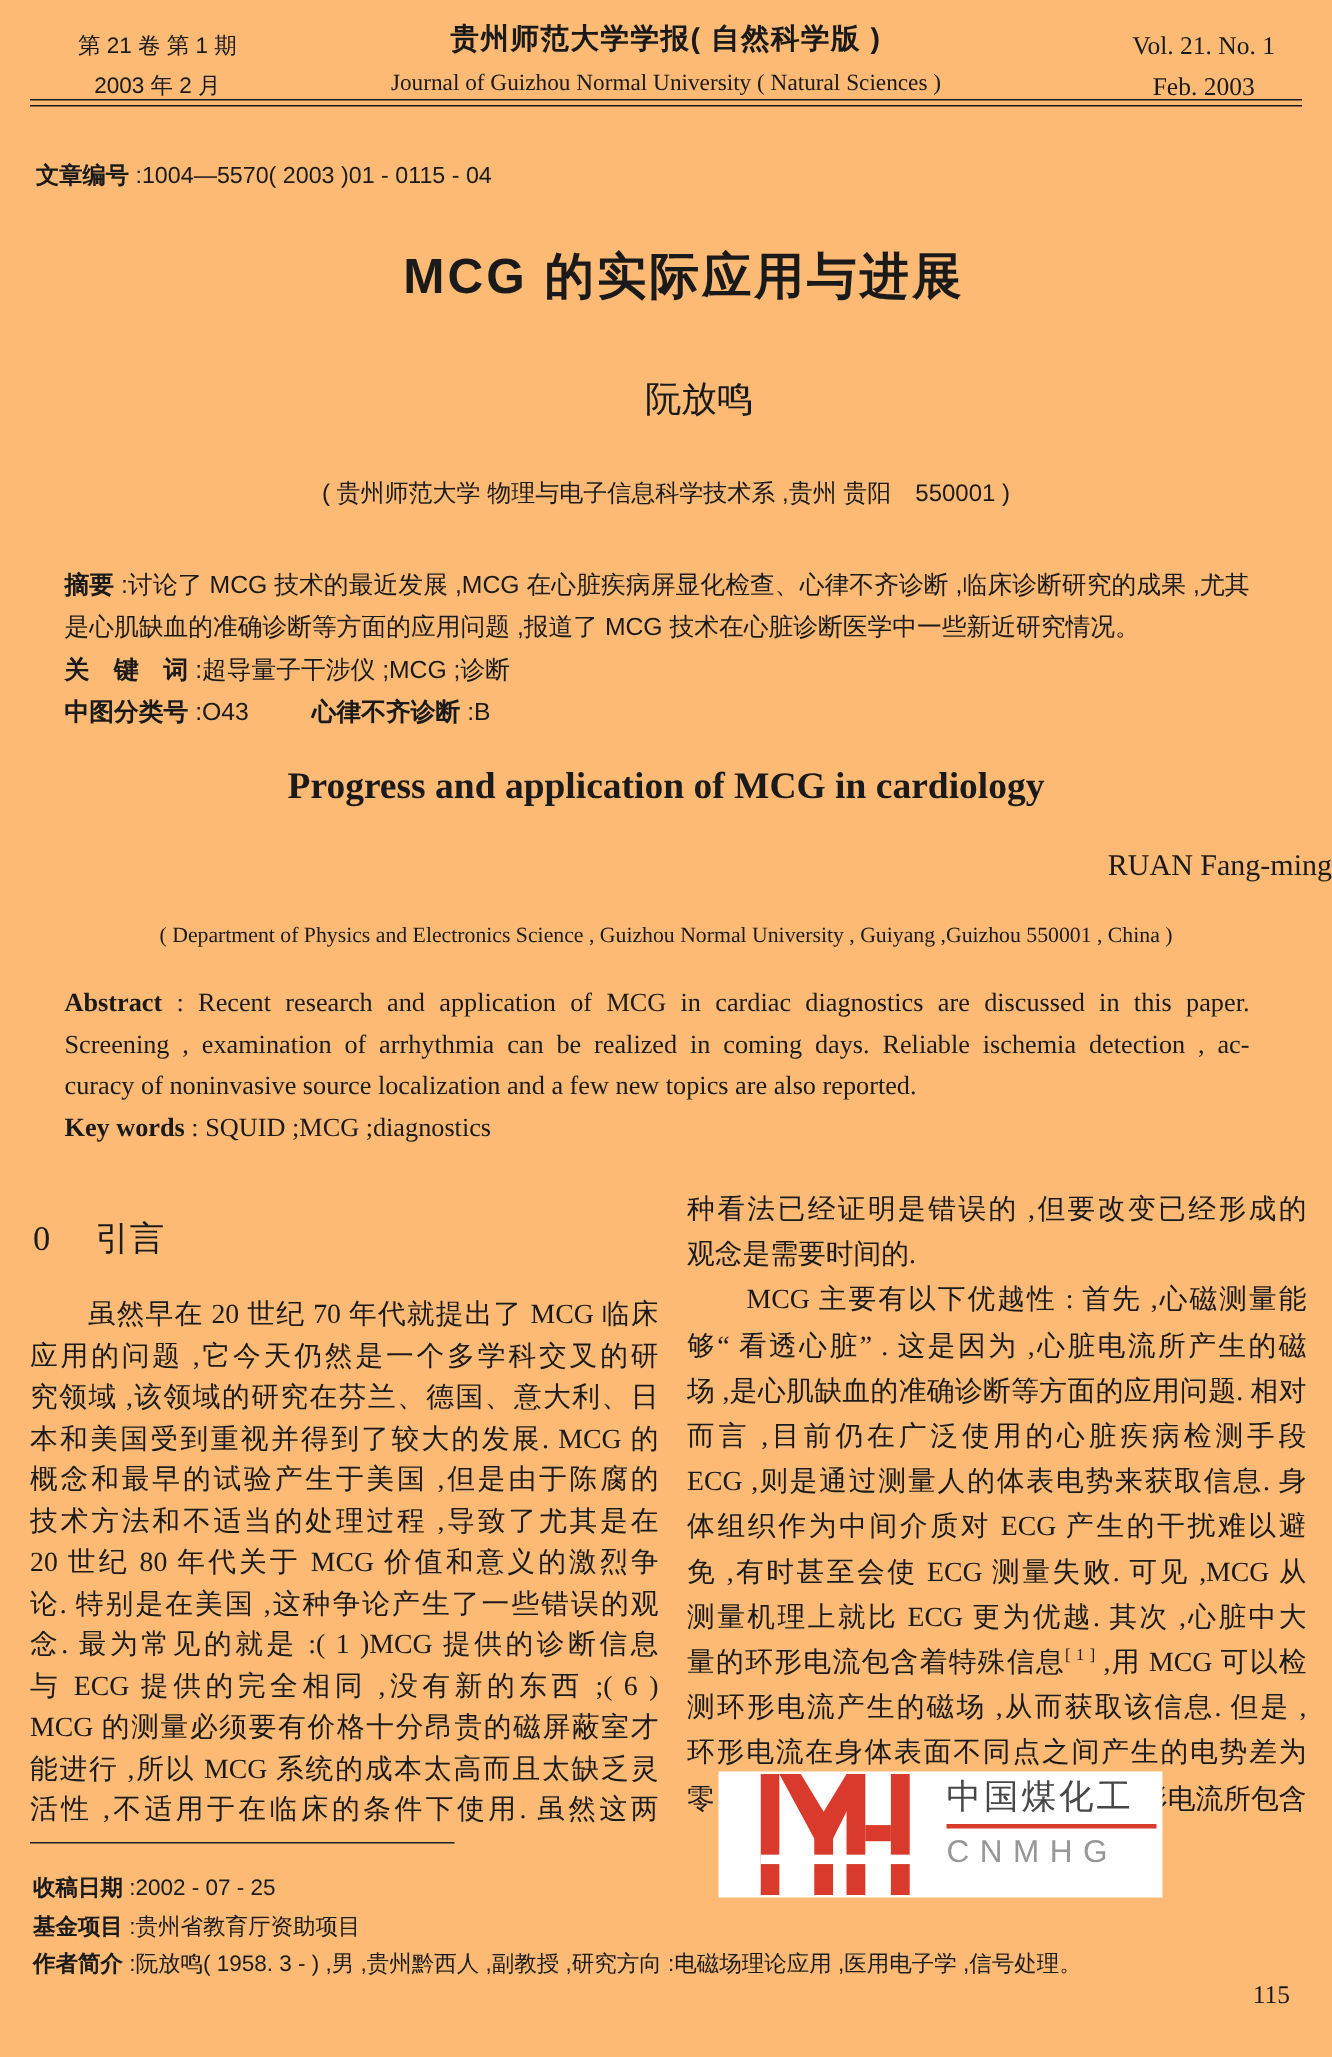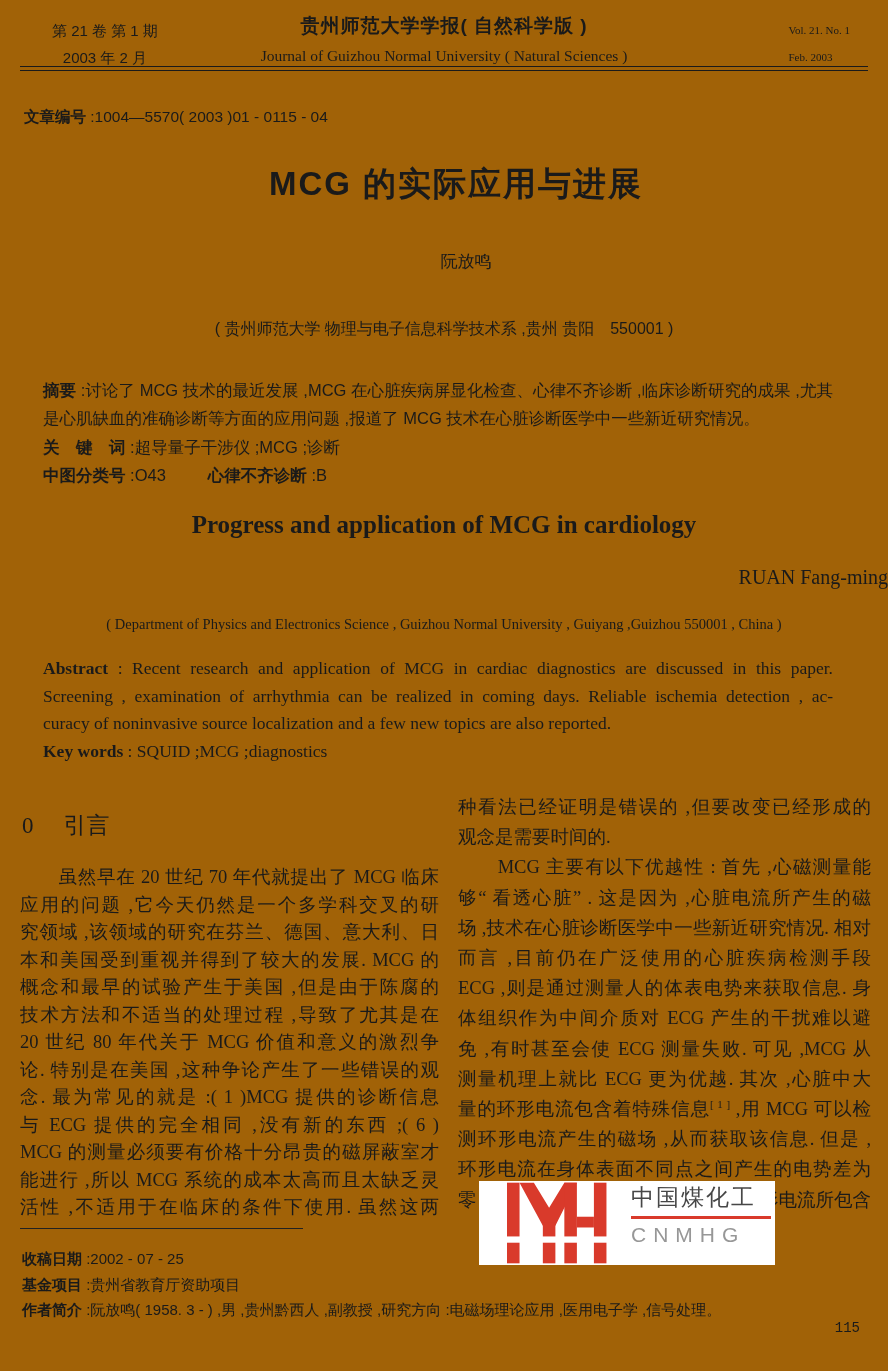--- a/index.html
+++ b/index.html
@@ -5,7 +5,7 @@
   html,body { margin:0; padding:0; background:#e8e8e8; }
   .page {
     position:relative; width:888px; height:1371px; margin:0 auto;
-    background:#a16207; color:#1a1a1a; overflow:hidden;
+    background:#fdba74; color:#1a1a1a; overflow:hidden;
     font-family:"Liberation Serif","DejaVu Serif",serif;
   }
   .sans { font-family:"Liberation Sans","DejaVu Sans",sans-serif; }

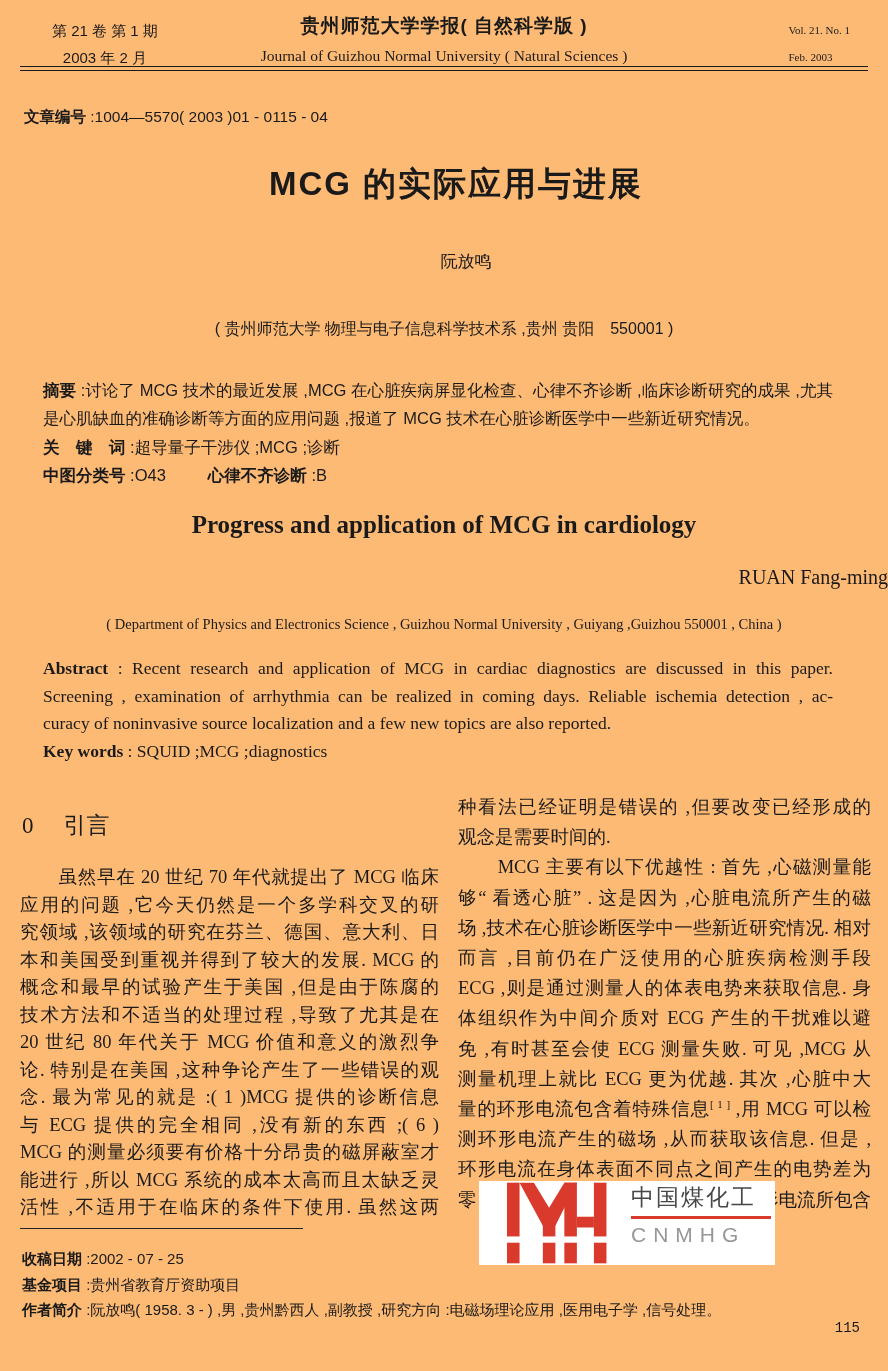--- a/index.html
+++ b/index.html
@@ -17,8 +17,8 @@
   .hdr-center{ position:absolute; top:13px; left:0; right:0; text-align:center; }
   .jzh { font-size:19px; font-weight:bold; letter-spacing:1px; }
   .jen { font-size:15.5px; margin-top:8px; }
-  .hdr-right { position:absolute; top:17px; right:38px; 
-               font-size:11px; line-height:27px; }
+  .hdr-right { position:absolute; top:17px; right:38px; text-align:center;
+               font-size:17px; line-height:27px; }
   .rule-double { position:absolute; top:66px; left:20px; right:20px; height:3px;
                  border-top:1.6px solid #1a1a1a; border-bottom:1.6px solid #1a1a1a; }
 

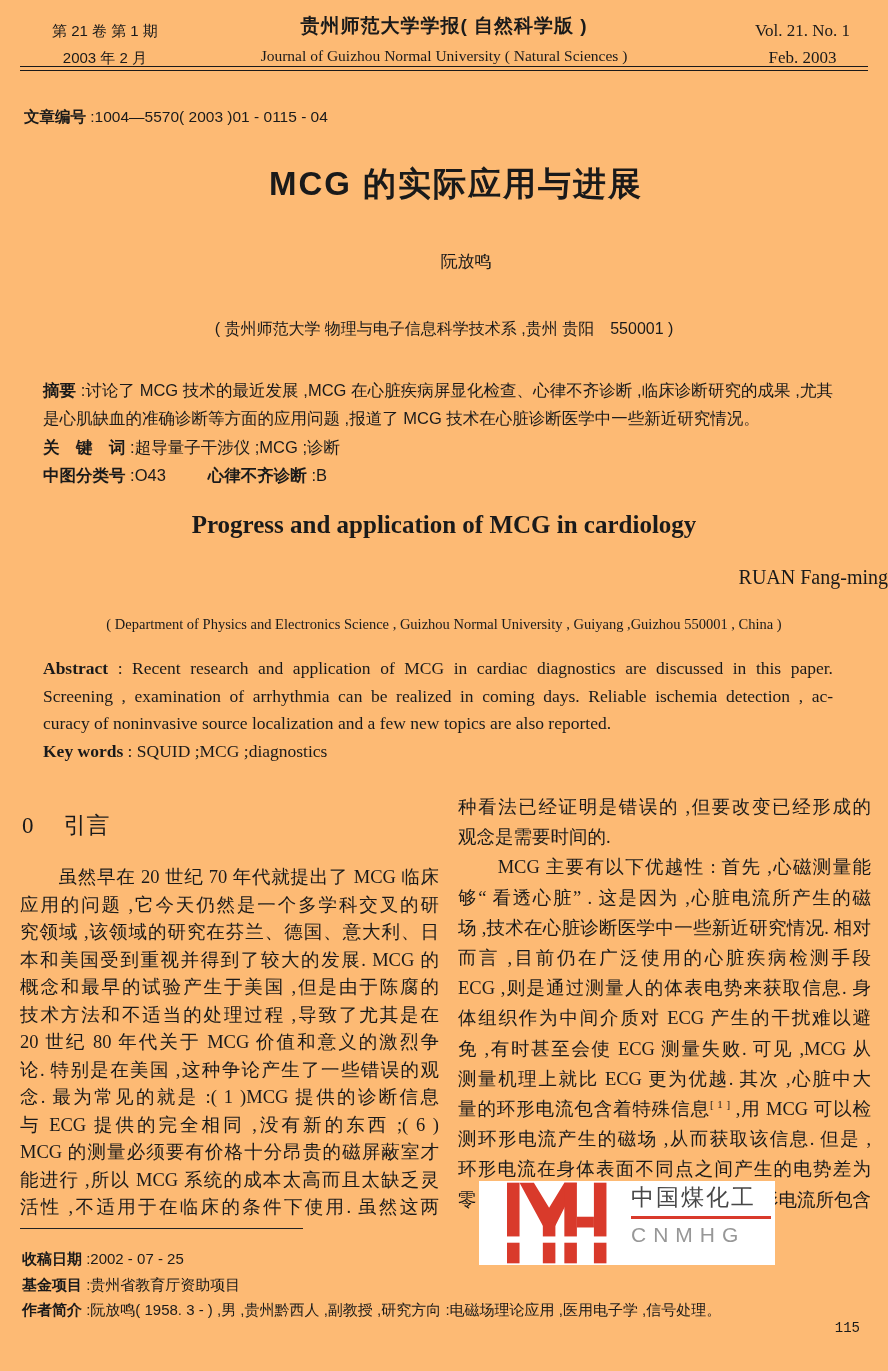--- a/index.html
+++ b/index.html
@@ -27,7 +27,7 @@
 
   .title-zh  { position:absolute; top:162px; left:0; right:0; text-align:center;
                font-size:33px; font-weight:bold; letter-spacing:2px;padding-left:24px; }
-  .author-zh { position:absolute; top:250px; left:0; right:0; text-align:center; font-size:17px;padding-left:44px; }
+  .author-zh { position:absolute; top:250px; left:0; right:0; text-align:center; font-size:24px;padding-left:44px; }
   .affil-zh  { position:absolute; top:319px; left:0; right:0; text-align:center; font-size:16px; }
 
   .abs-zh { position:absolute; top:376px; left:43px; width:790px;

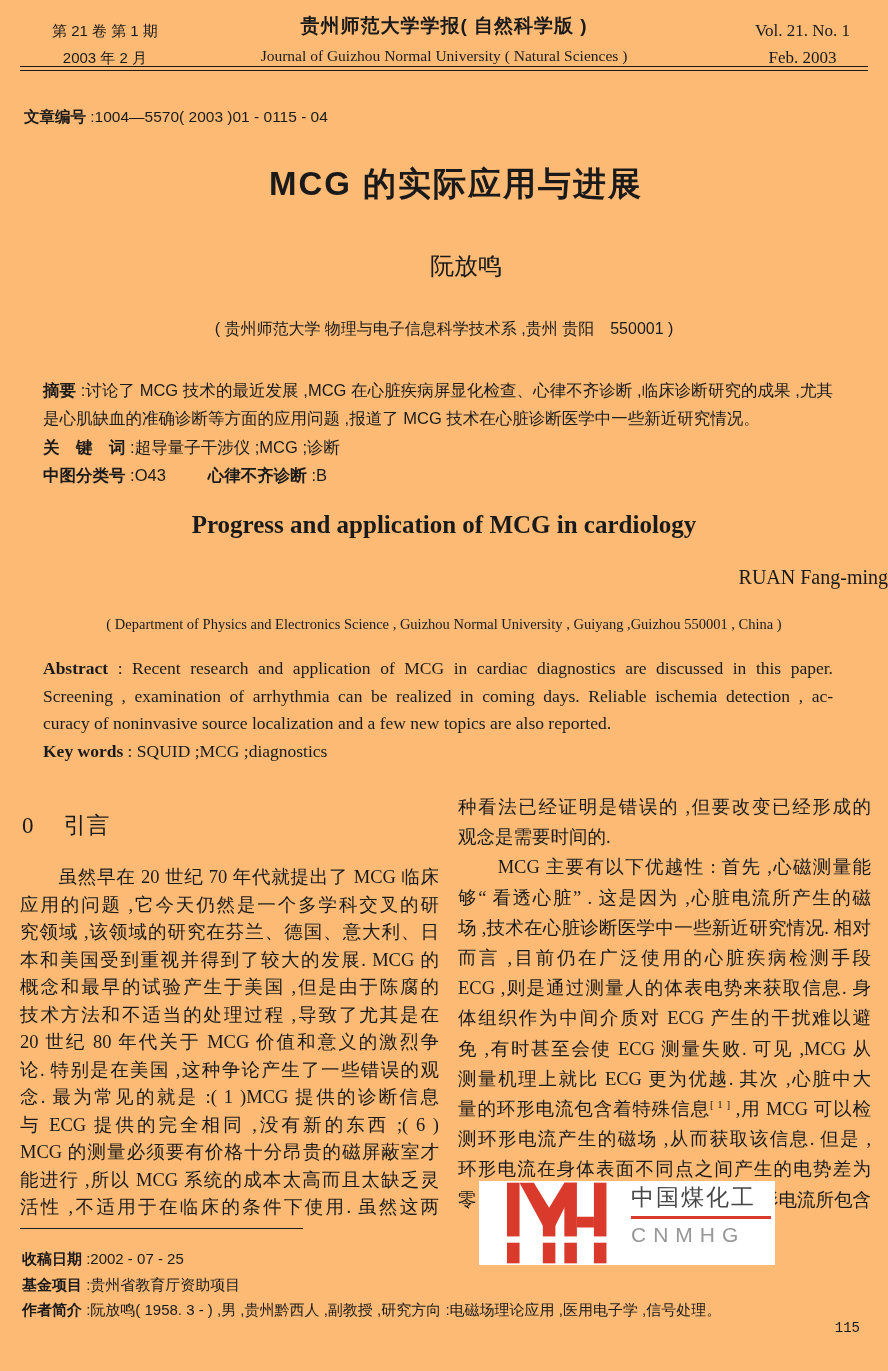--- a/index.html
+++ b/index.html
@@ -142,7 +142,7 @@
     <div class="line">观念是需要时间的.</div>
     <div class="line jl">　　MCG 主要有以下优越性 : 首先 ,心磁测量能</div>
     <div class="line jl">够“ 看透心脏” . 这是因为 ,心脏电流所产生的磁</div>
-    <div class="line jl">场 ,技术在心脏诊断医学中一些新近研究情况. 相对</div>
+    <div class="line jl">场 ,是心肌缺血的准确诊断等方面的应用问题. 相对</div>
     <div class="line jl">而言 ,目前仍在广泛使用的心脏疾病检测手段</div>
     <div class="line jl">ECG ,则是通过测量人的体表电势来获取信息. 身</div>
     <div class="line jl">体组织作为中间介质对 ECG 产生的干扰难以避</div>

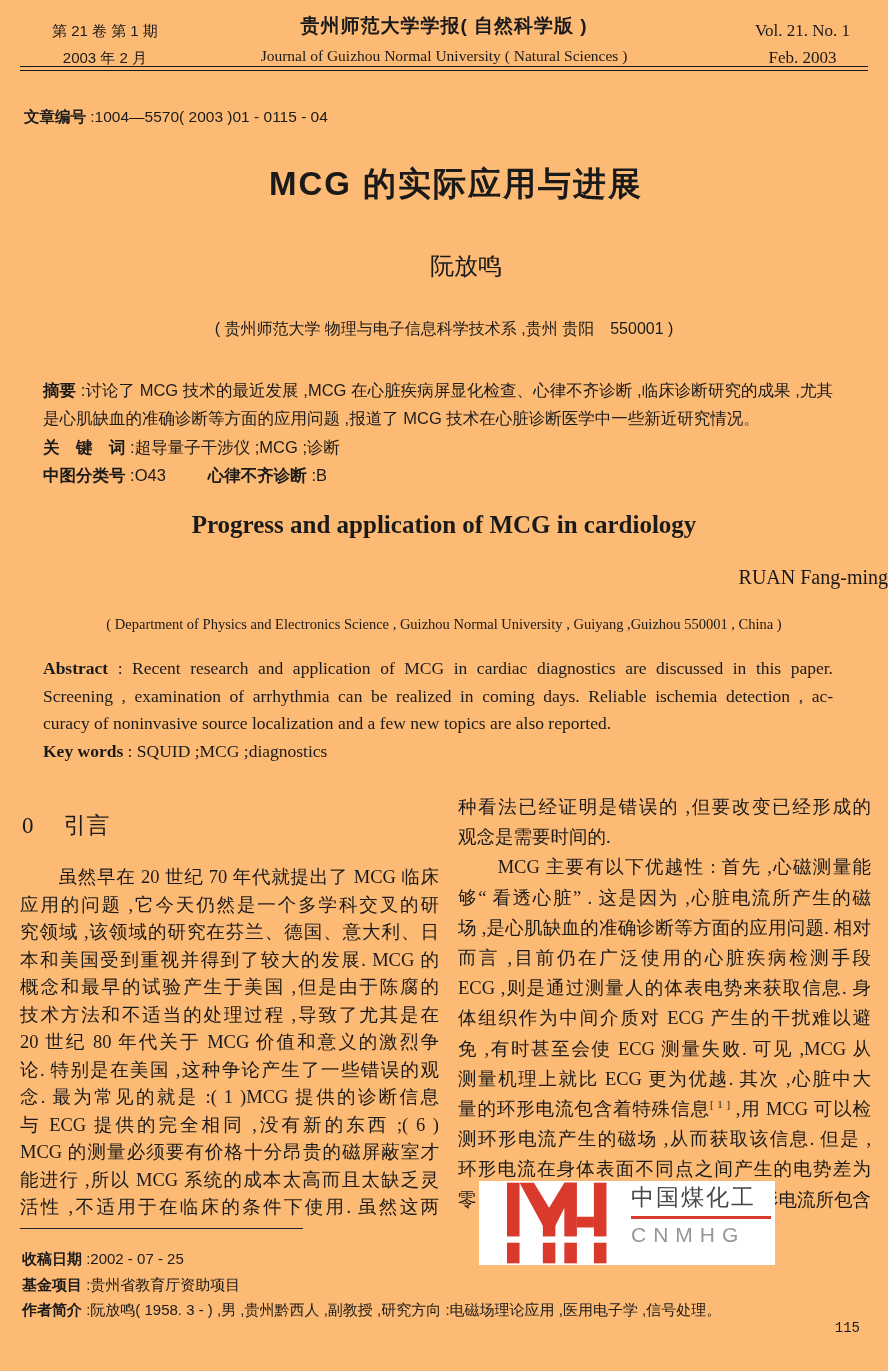--- a/index.html
+++ b/index.html
@@ -57,7 +57,7 @@
   .foot-rule { position:absolute; top:1228px; left:20px; width:283px;
                border-top:1.5px solid #222; }
   .footer { position:absolute; top:1246px; left:22px; font-size:15px; line-height:25.5px; }
-  .page-num { position:absolute; top:1320px; right:28px; font-size:14px;font-family:Liberation Mono, monospace; }
+  .page-num { position:absolute; top:1320px; right:28px; font-size:17px; }
 
   
   .watermark { position:absolute; top:1181px; left:479px; display:flex;

